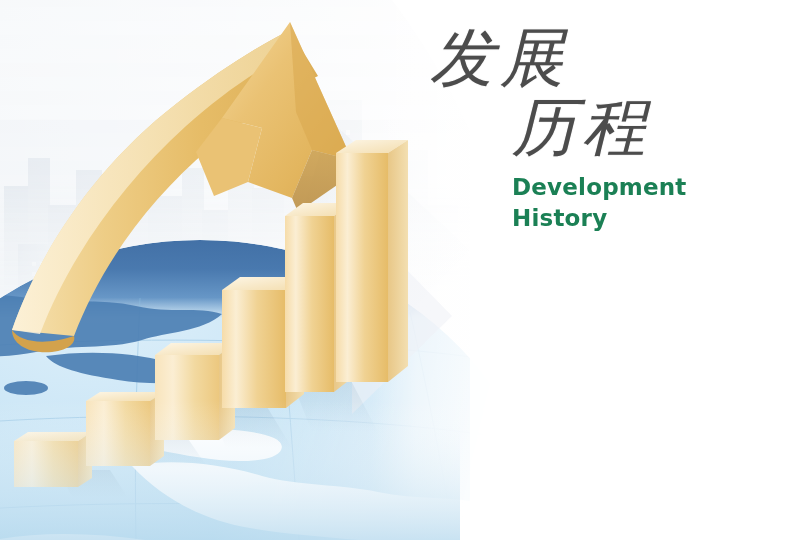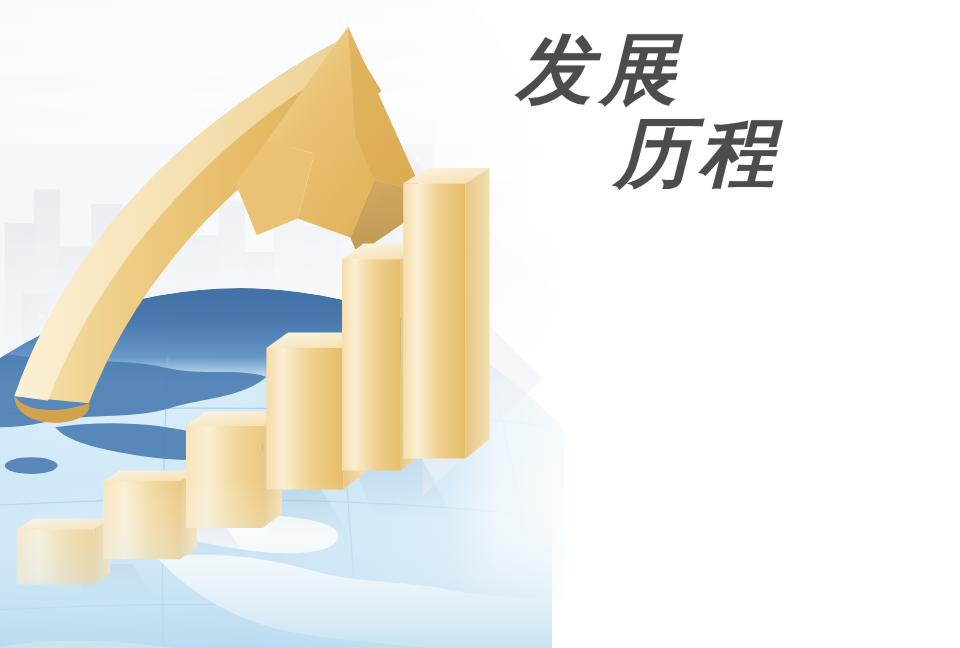--- a/index.html
+++ b/index.html
@@ -69,7 +69,7 @@
   #cjk-title{
     color:#4c4c4c;
     font-family:"DejaVu Serif",serif;
-    font-weight:bold;
+    font-weight:normal;
     font-size:64px;
     line-height:1.08;
     letter-spacing:6px;

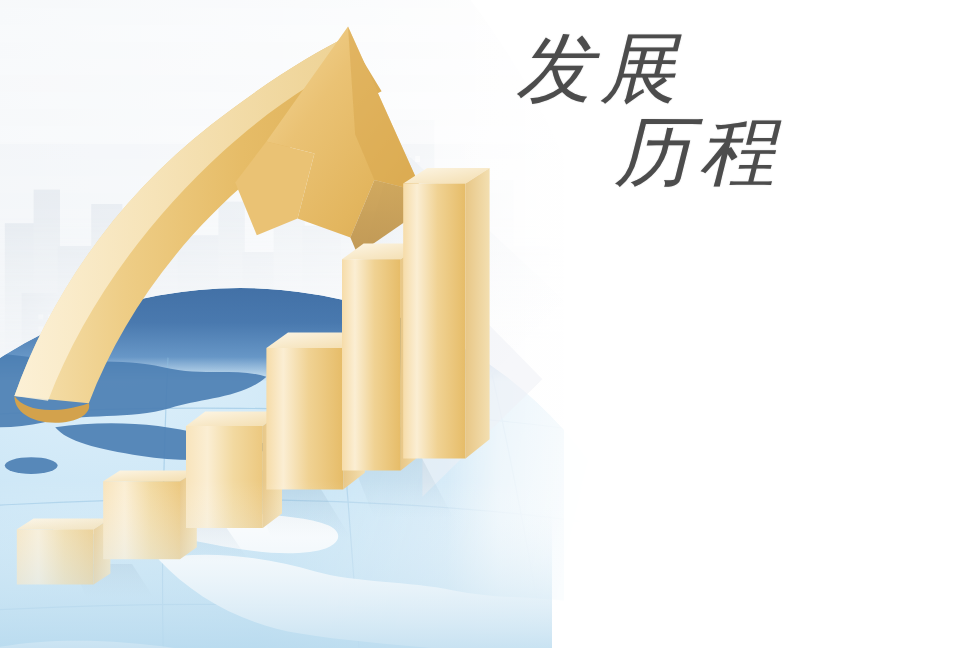--- a/index.html
+++ b/index.html
@@ -386,6 +386,10 @@
       <span id="cjk-line-1">发展</span>
       <span id="cjk-line-2">历程</span>
     </div>
+    <div id="en-title">
+      <span id="en-line-1">Development</span>
+      <span id="en-line-2">History</span>
+    </div>
   </div>
 
 </div>

